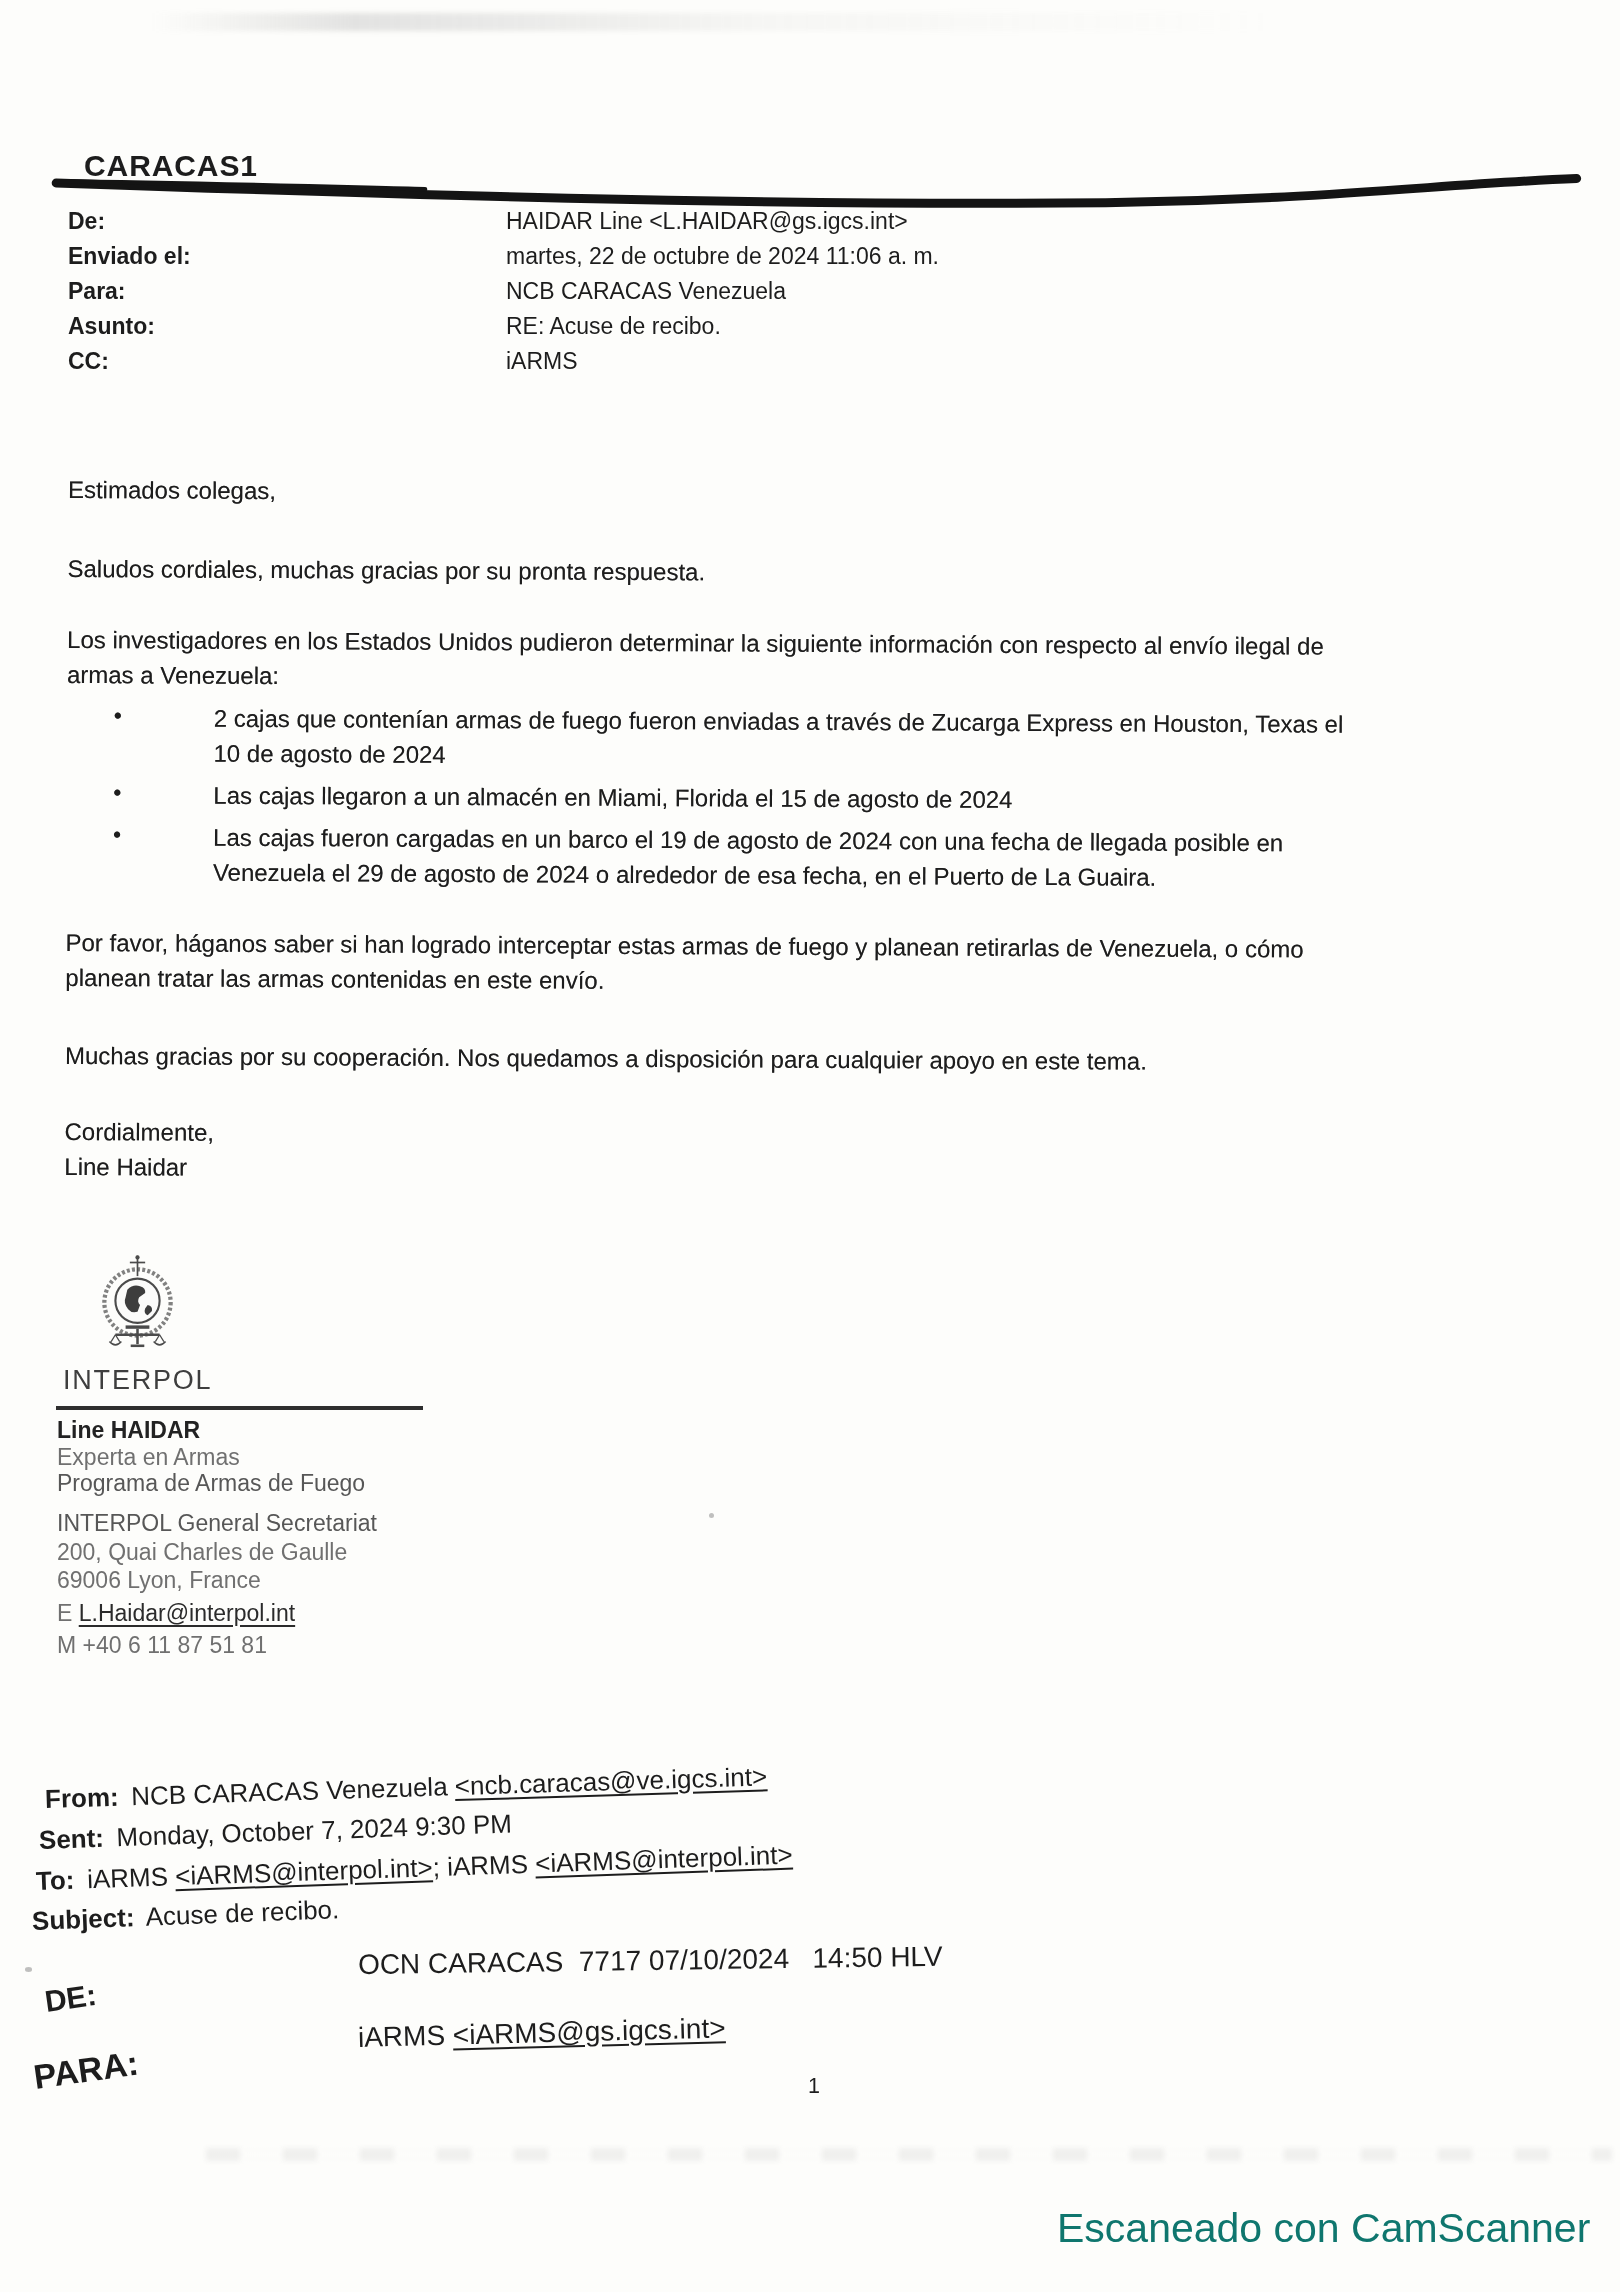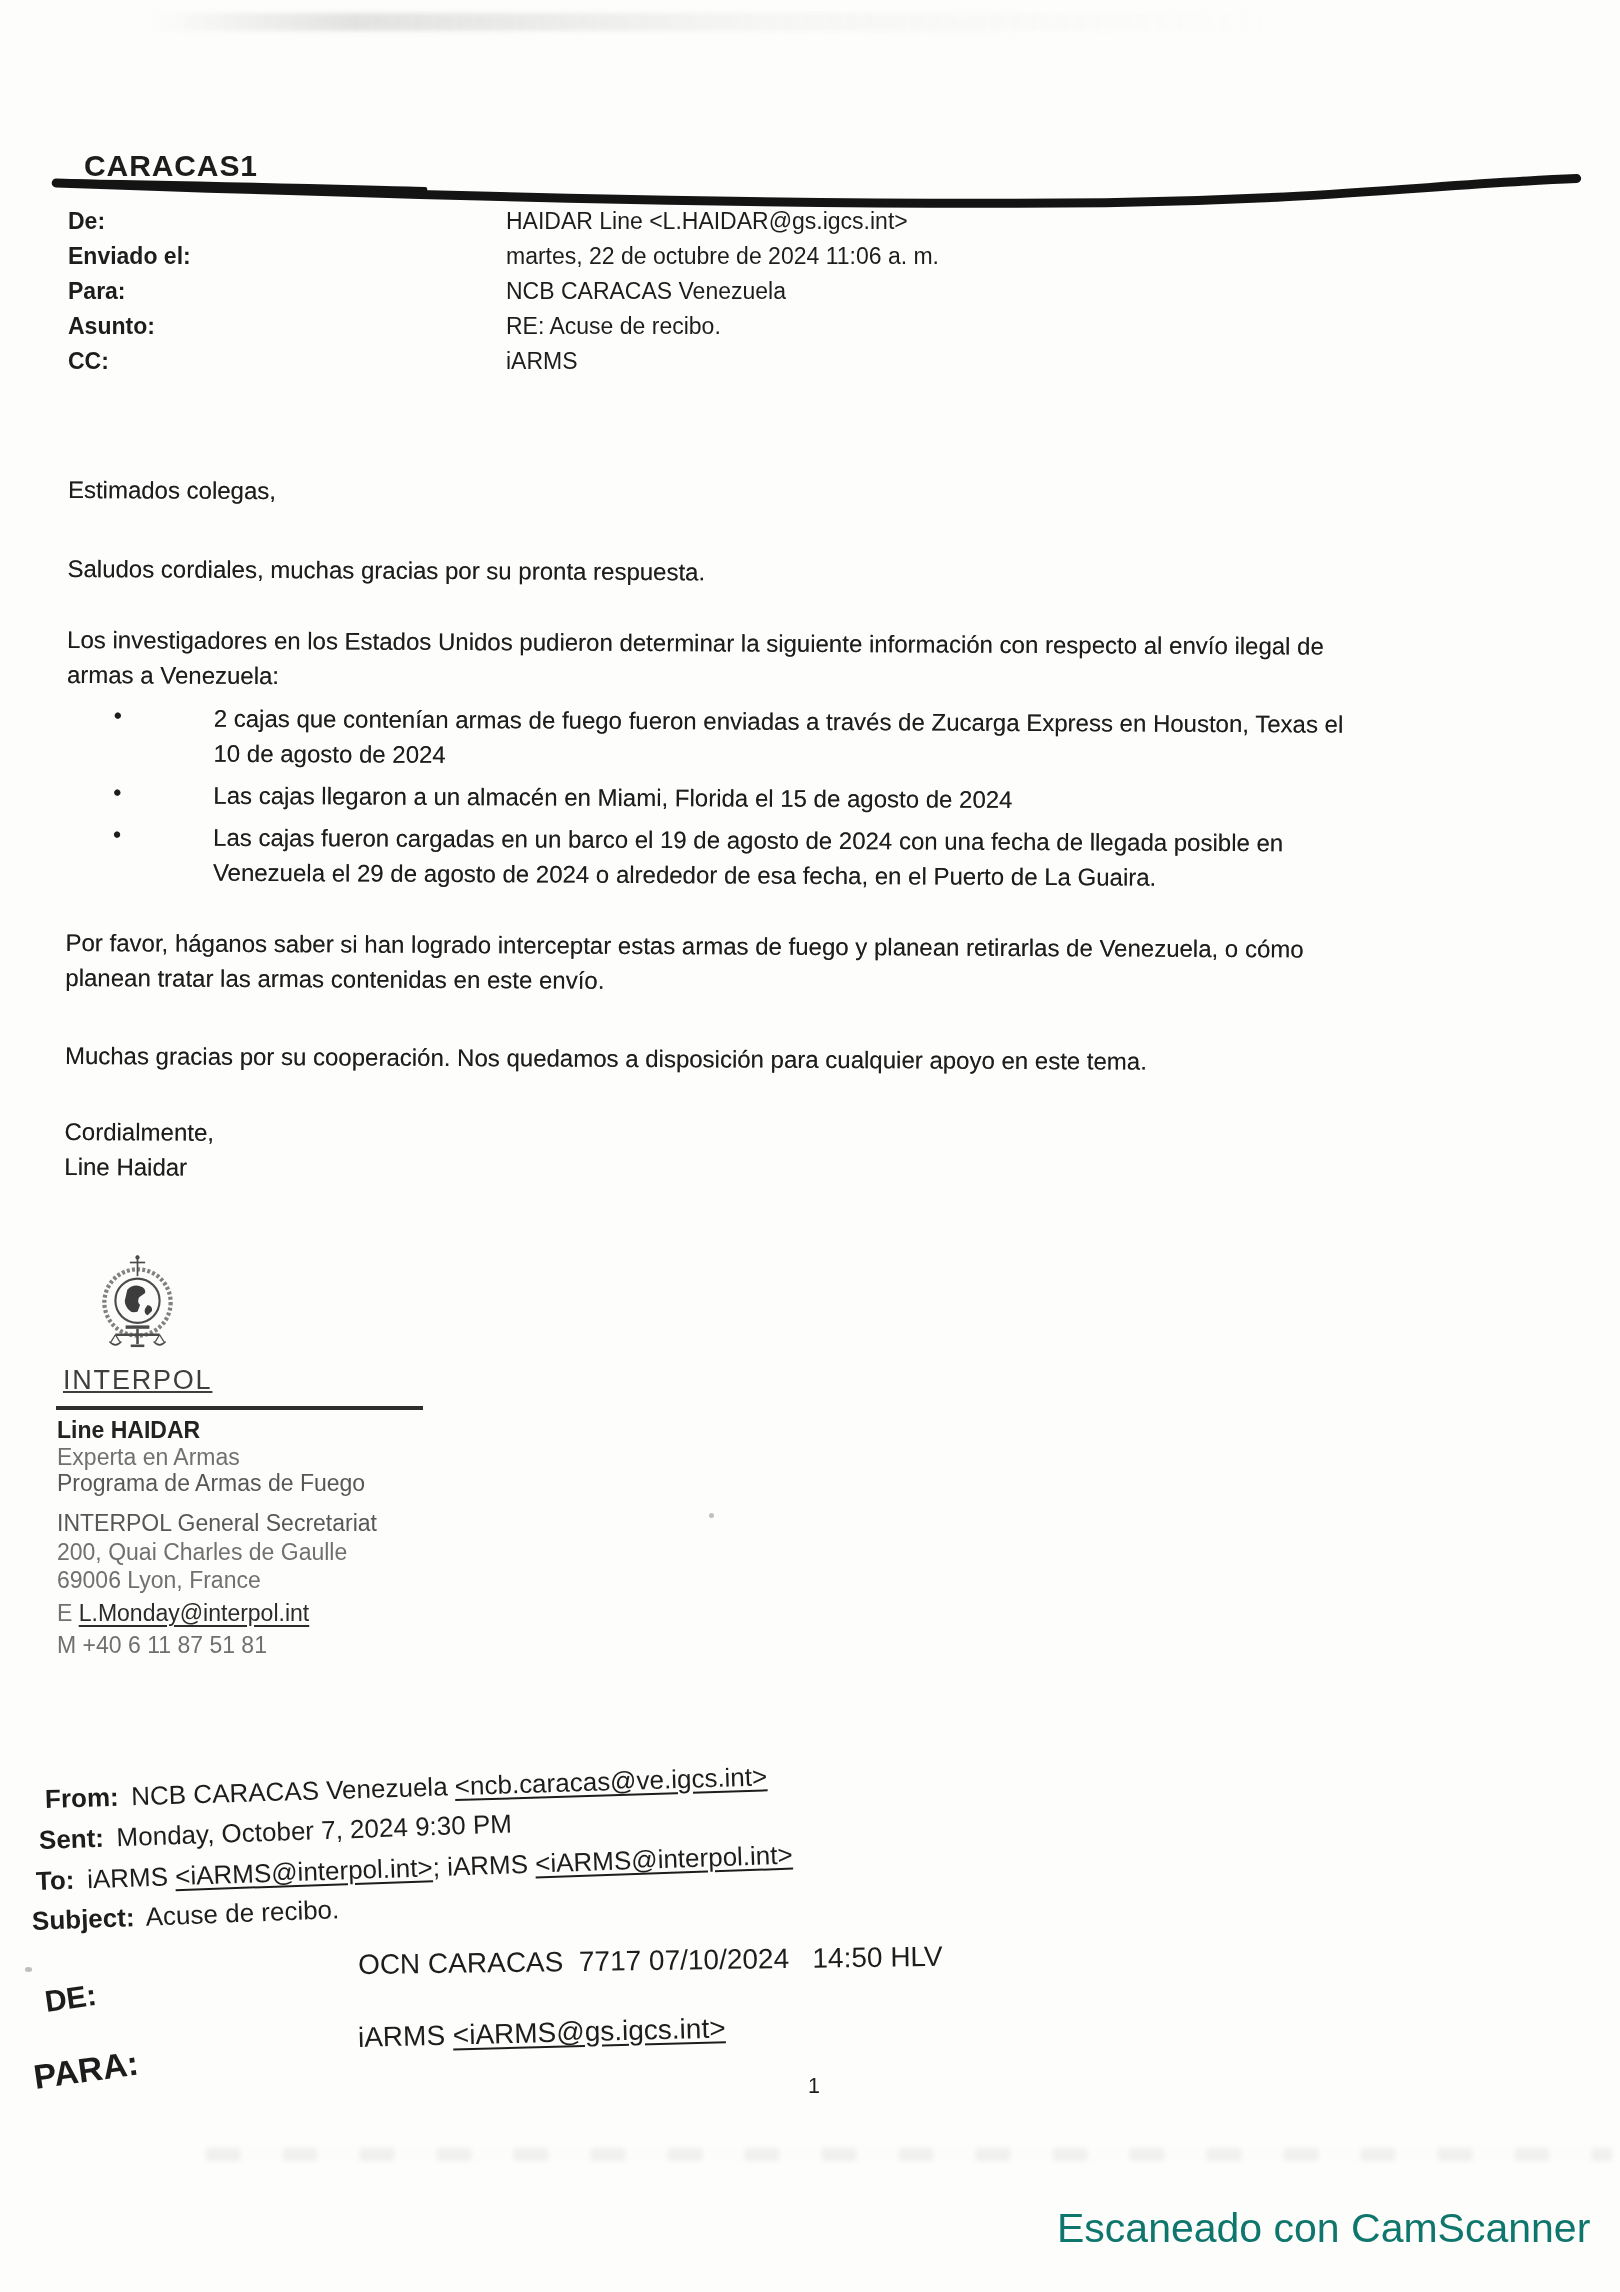--- a/index.html
+++ b/index.html
@@ -32,7 +32,7 @@
   .marker{font-size:23px;}
   
   .emblem{position:absolute;left:95px;top:1252px;}
-  .wordmark{position:absolute;left:63px;top:1365px;font-size:27px;letter-spacing:1.8px;color:#3e3e3e;text-decoration:underline;}
+  .wordmark{position:absolute;left:63px;top:1365px;font-size:27px;letter-spacing:1.8px;color:#3e3e3e;}
   .sig-rule{position:absolute;left:56px;top:1406px;width:367px;height:3.6px;background:#2e2e2e;}
   .sig{position:absolute;white-space:nowrap;font-size:23px;}
   .sig-bold{font-weight:700;color:#222;}

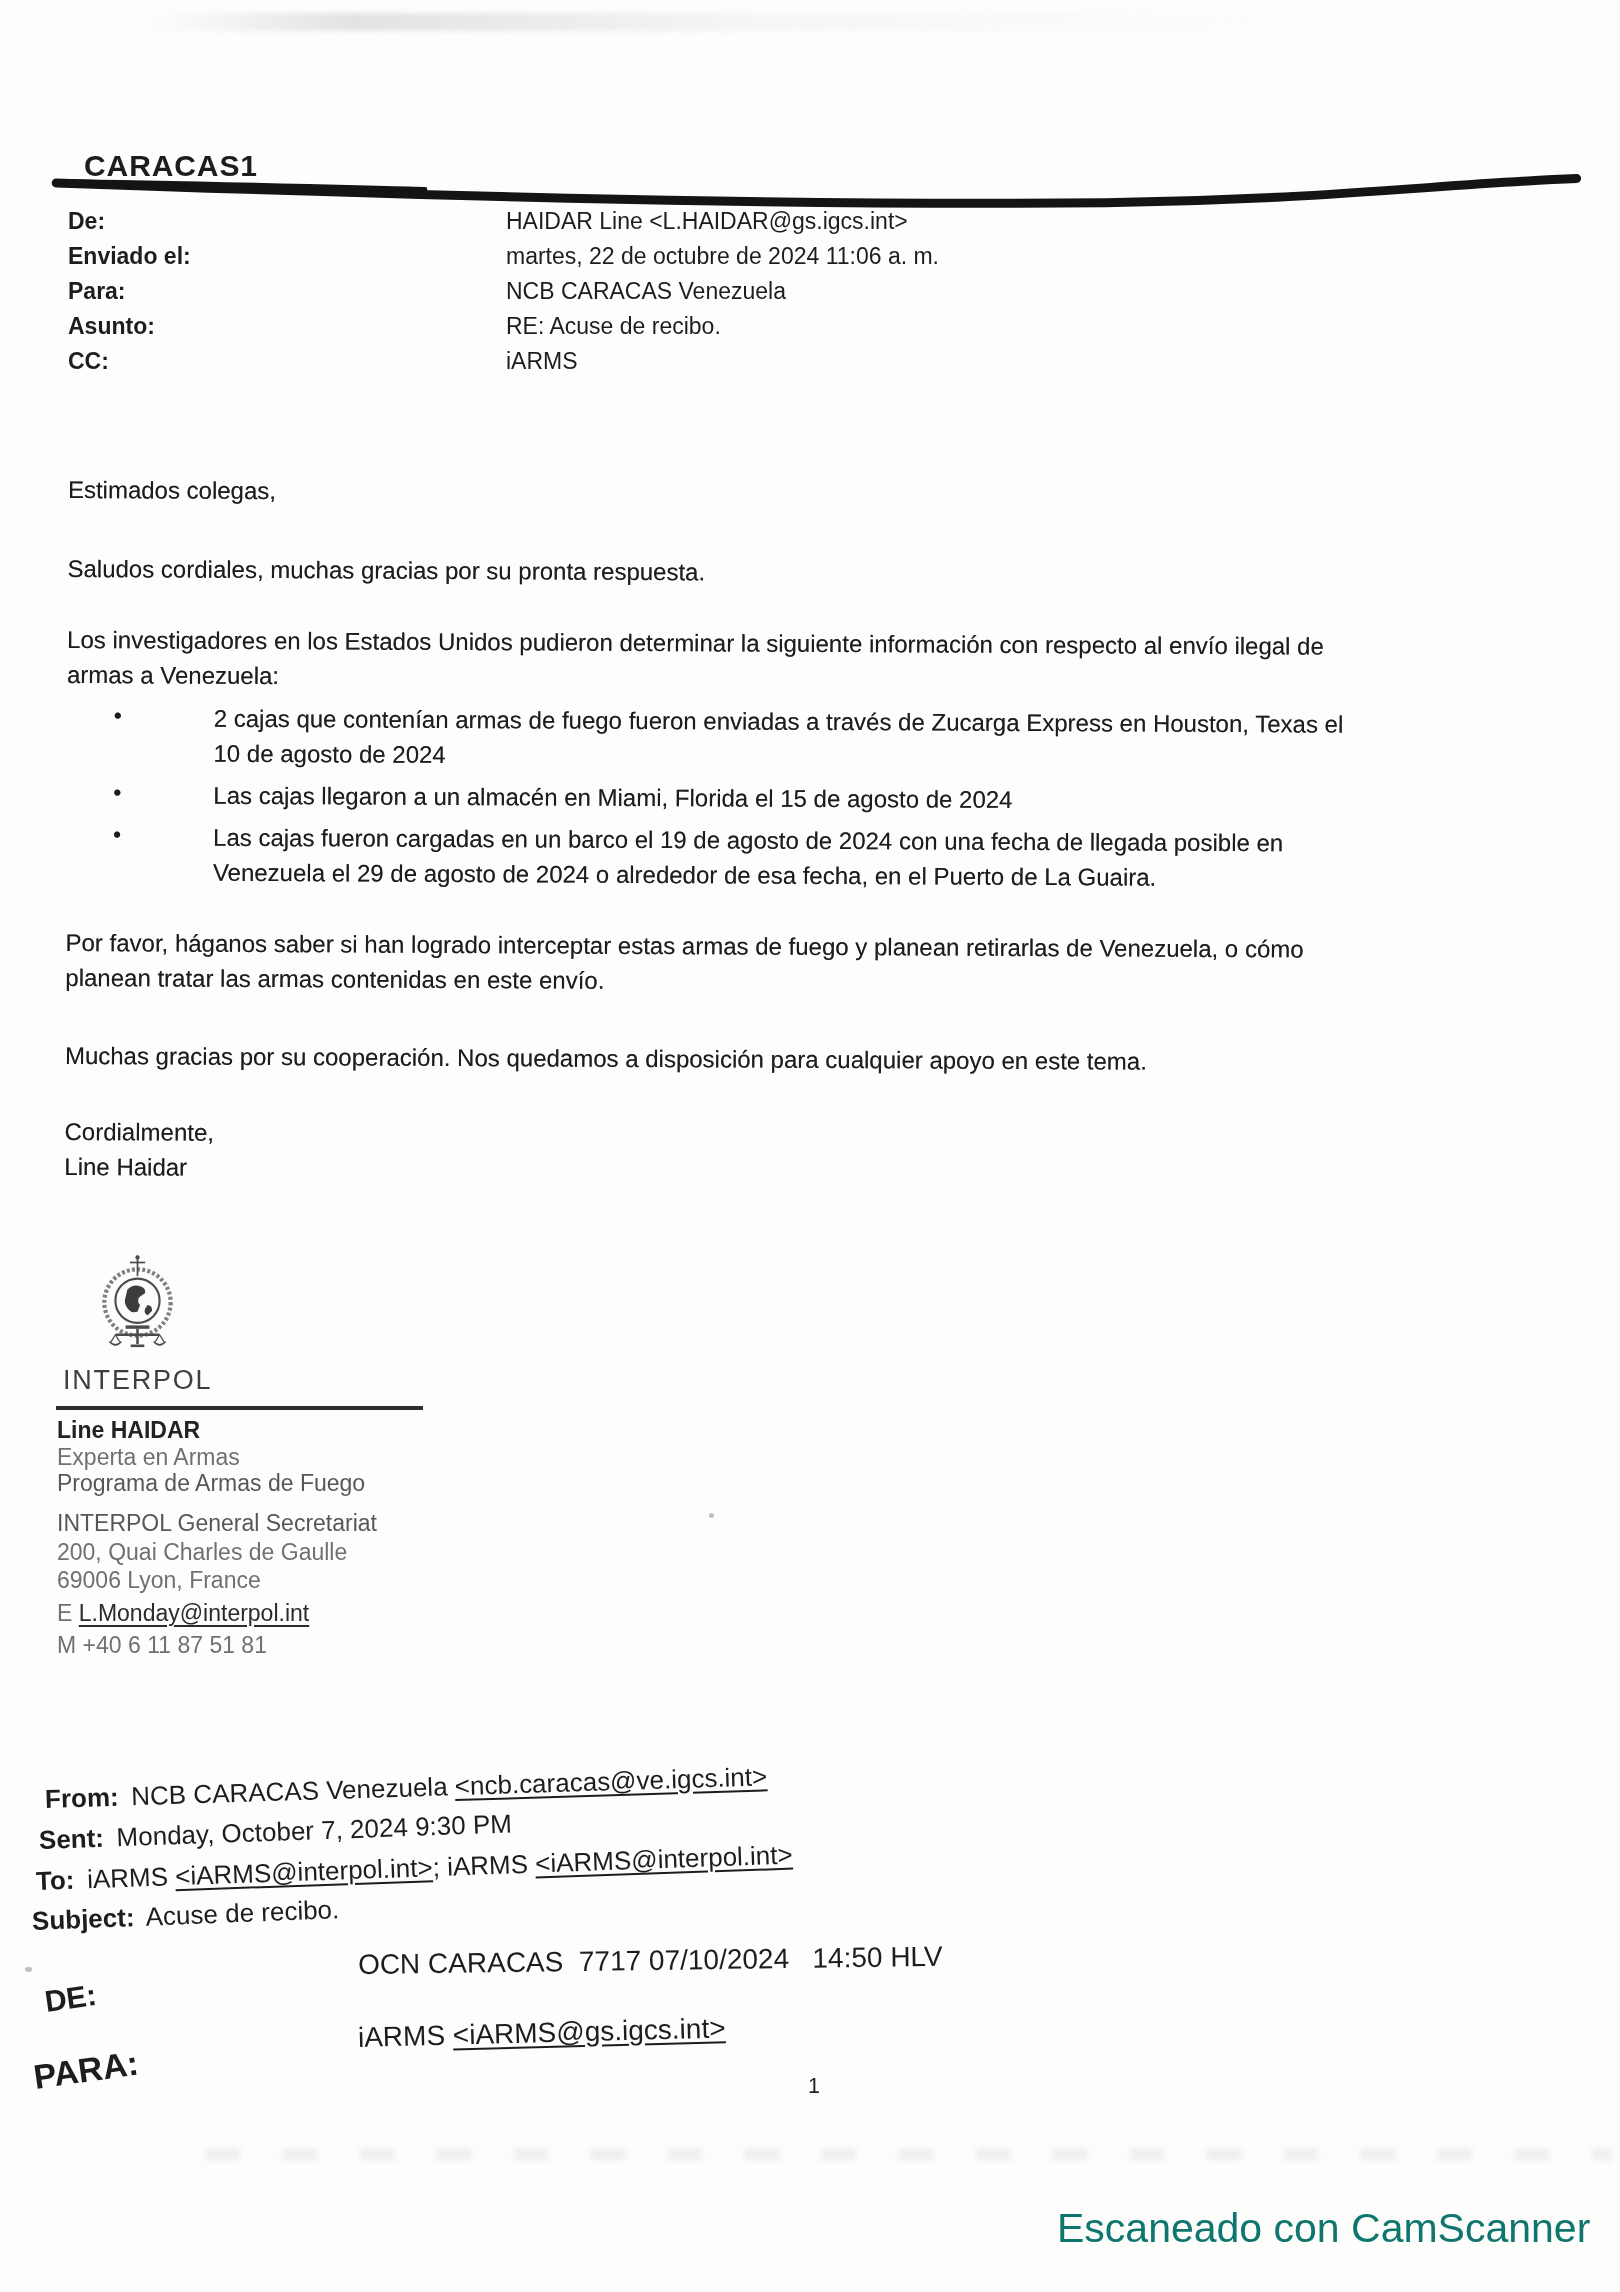--- a/index.html
+++ b/index.html
@@ -143,7 +143,7 @@
   <div class="sig sig-mut" style="left:57px;top:1567px;">69006 Lyon, France</div>
   <div class="sig" style="left:57px;top:1600px;">
     <span class="sig-mut">E</span>
-    <span class="u dark">L.Monday@interpol.int</span>
+    <span class="u dark">L.Haidar@interpol.int</span>
   </div>
   <div class="sig sig-mut" style="left:57px;top:1632px;">
     <span>M</span>

